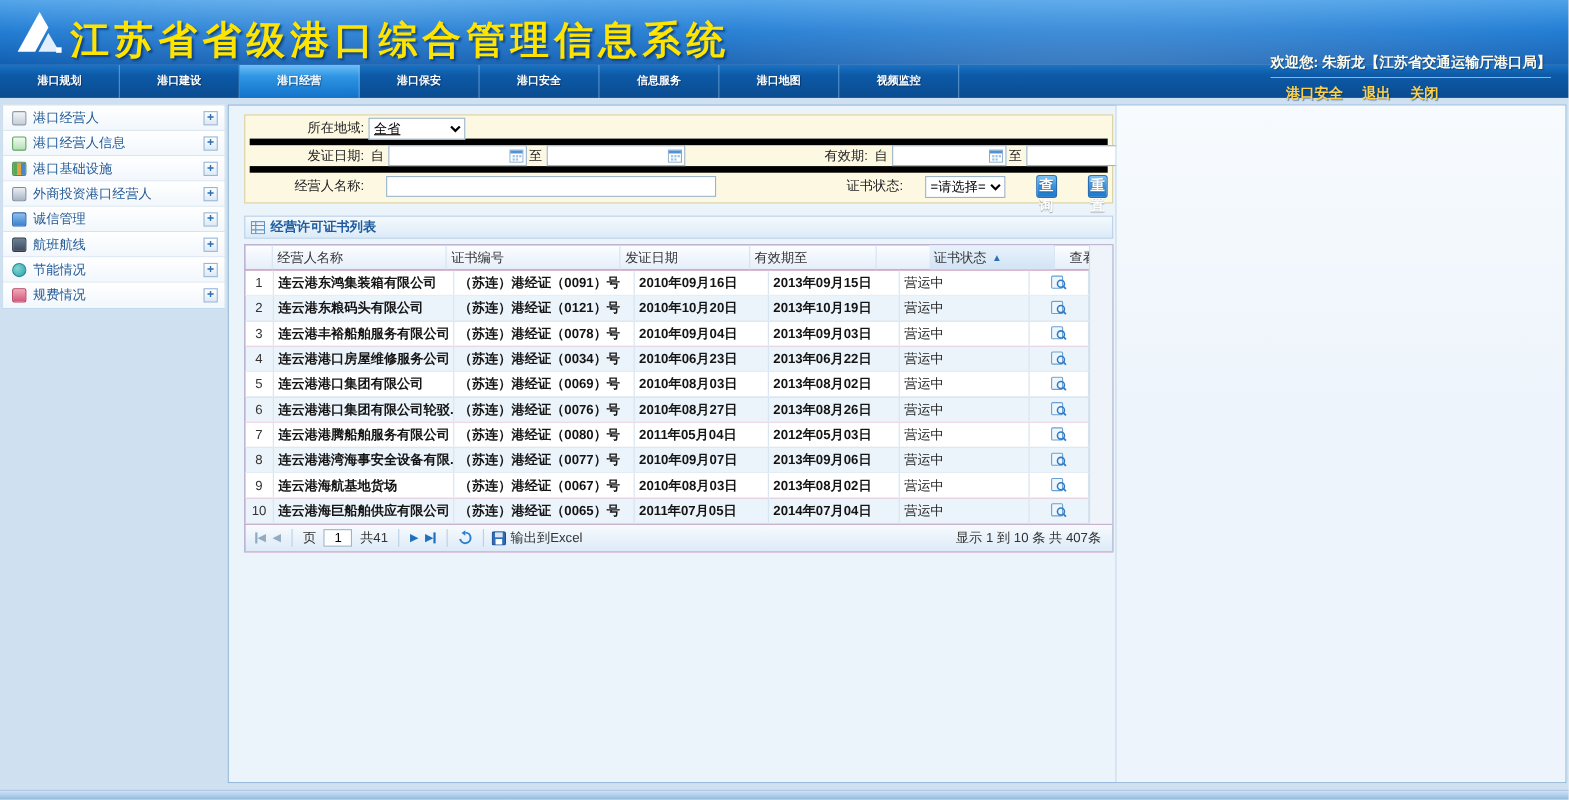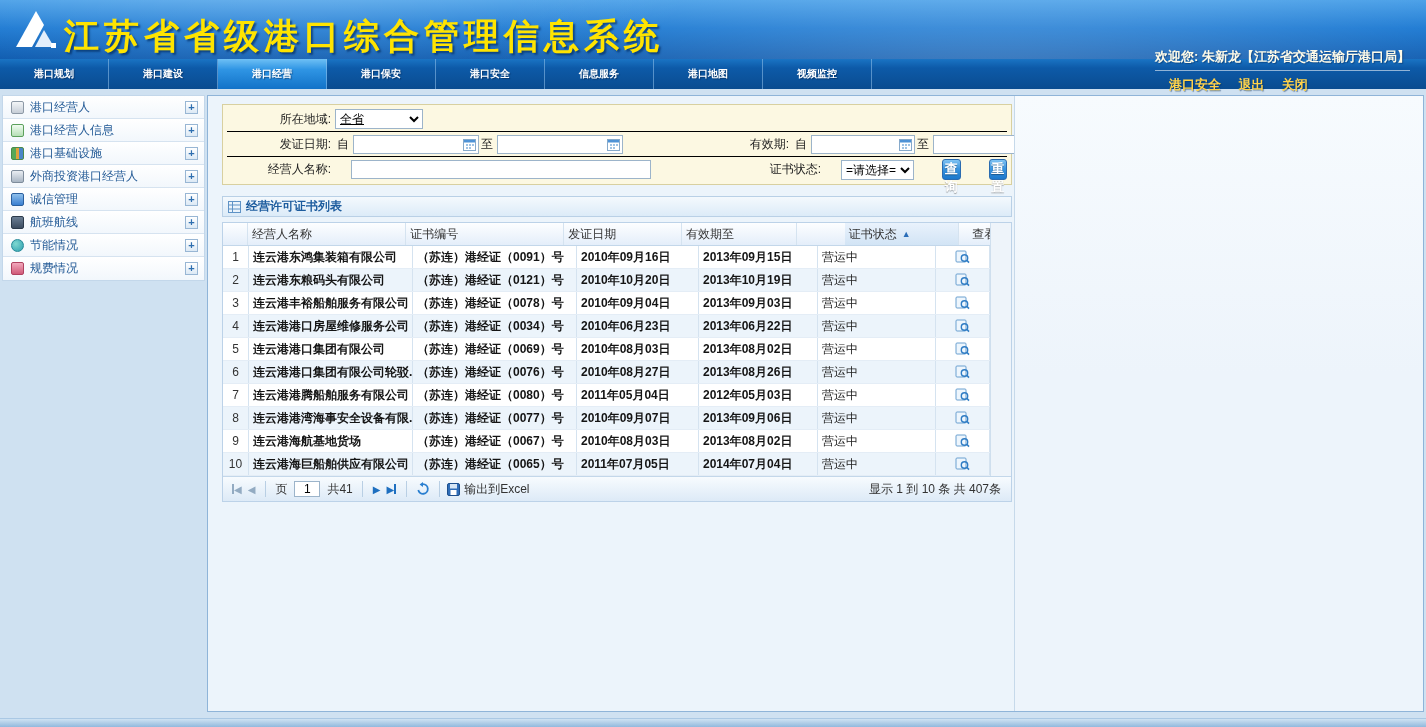--- a/index.html
+++ b/index.html
@@ -91,7 +91,7 @@
   .filter-box {
     width:790px; background:#fcf8e2; border:1px solid #d8d0a0; padding:2px 4px;
   }
-  .f-row { display:flex; align-items:center; height:25px; border-bottom:1px solid #000000; }
+  .f-row { display:flex; align-items:center; height:25px; border-bottom:6px solid #000000; }
   .f-row:last-child { border-bottom:none;gap:16px; }
   .f-label  { width:108px; text-align:right; padding-right:4px; color:#222; flex:none; white-space:nowrap; }
   .f-group  { display:flex; align-items:center; width:372px; flex:none; }

